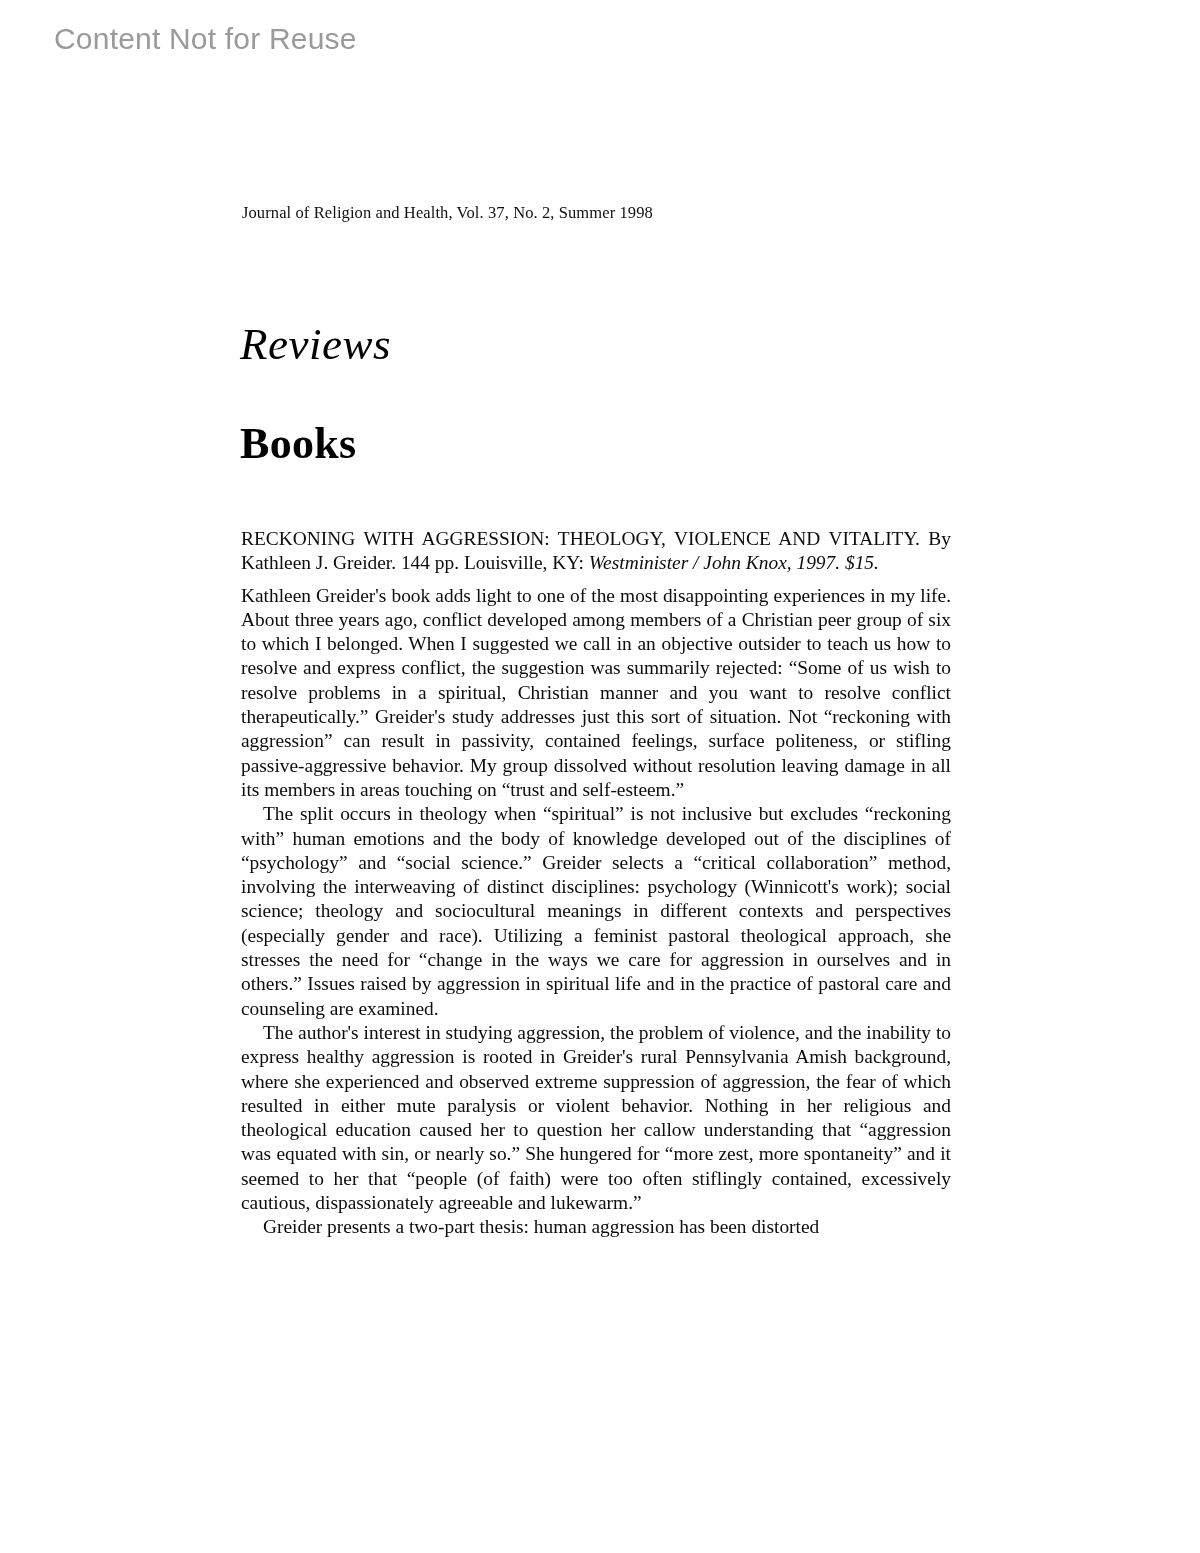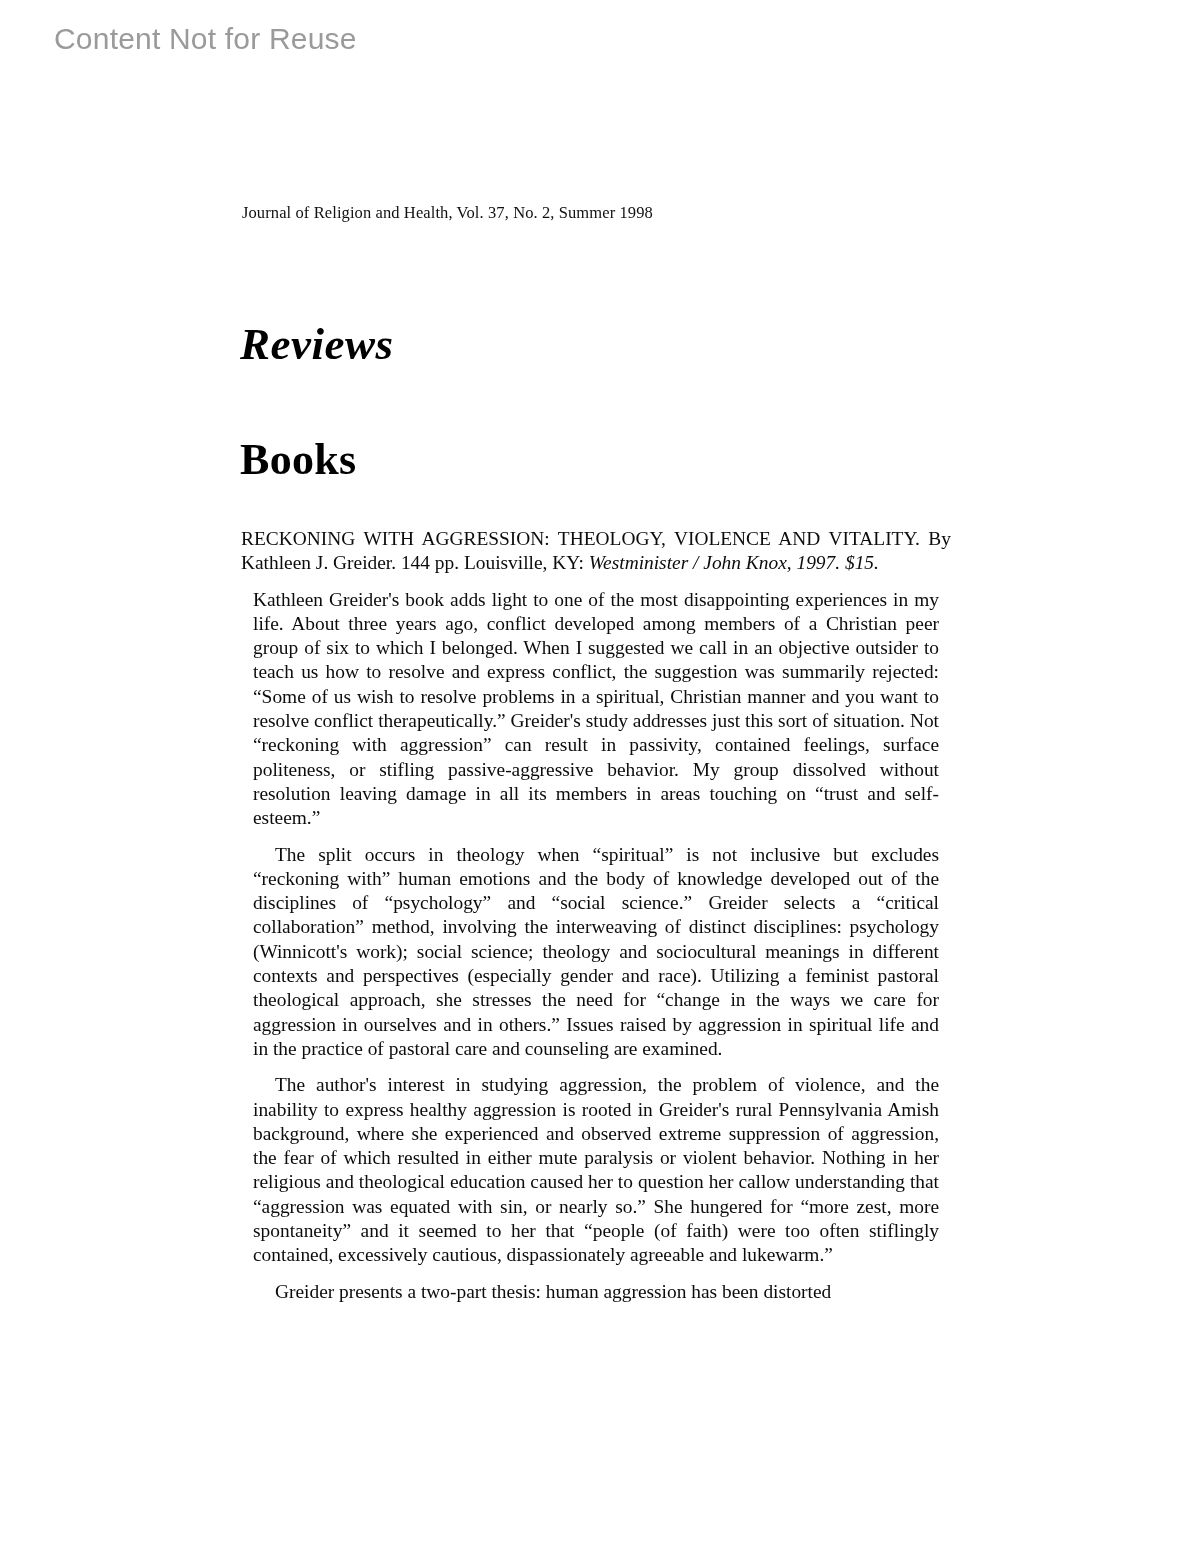--- a/index.html
+++ b/index.html
@@ -51,7 +51,7 @@
     top: 318px;
     left: 240px;
     font-size: 45px;
-    font-weight: bold;
+    font-weight: normal;
     font-style: italic;
     letter-spacing: 0.5px;
     color: #000;

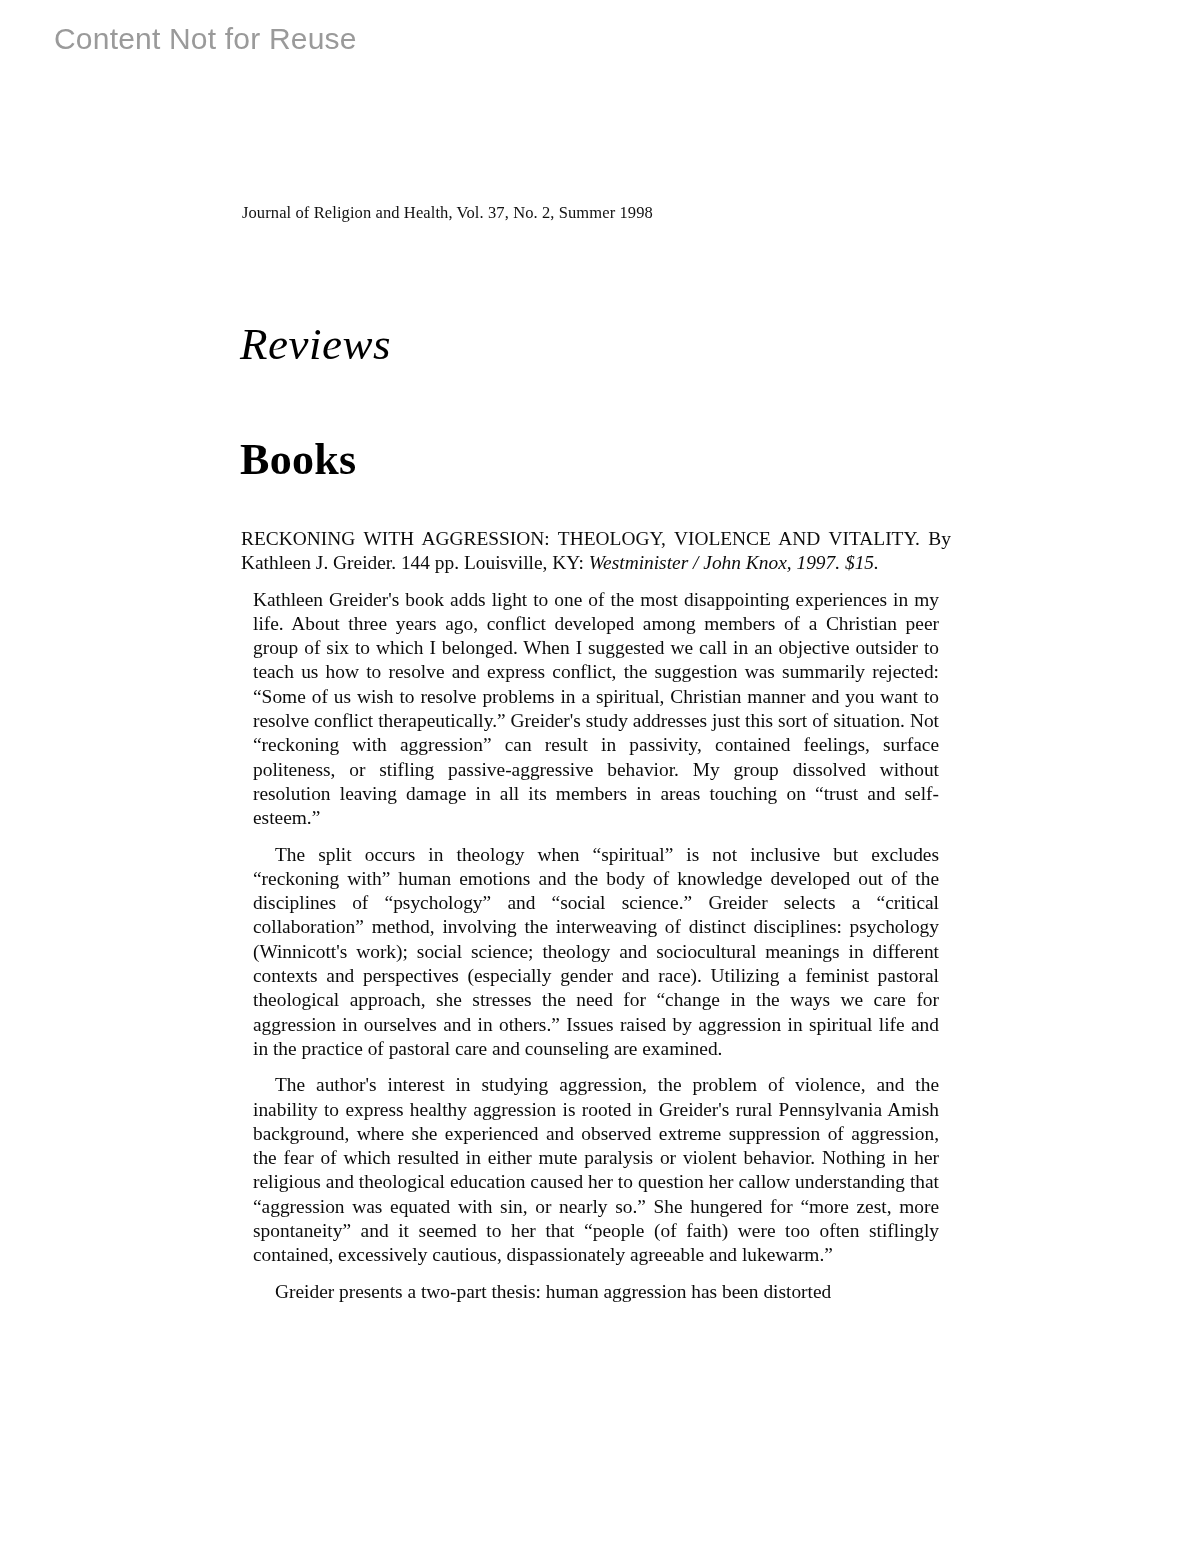--- a/index.html
+++ b/index.html
@@ -59,7 +59,7 @@
 
   .title-books {
     position: absolute;
-    top: 434px;
+    top: 418px;
     left: 240px;
     font-size: 44px;
     font-weight: bold;

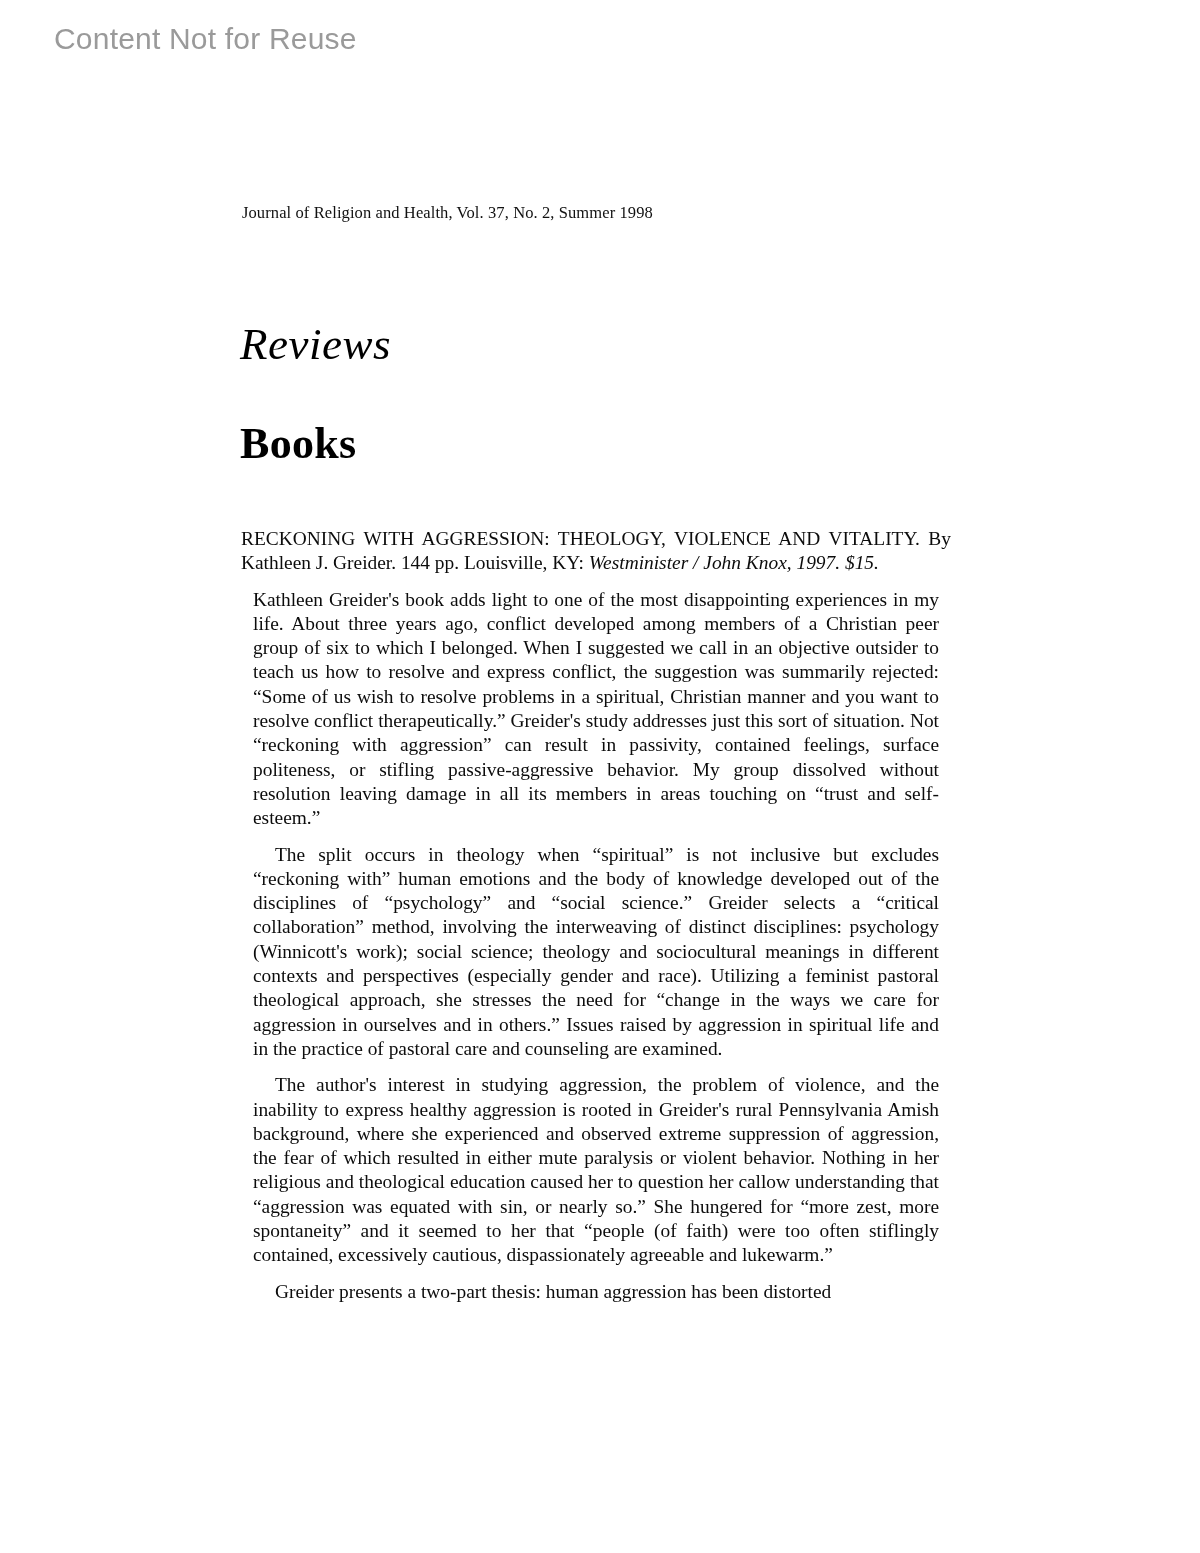--- a/index.html
+++ b/index.html
@@ -88,7 +88,7 @@
   }
 
   .para {
-    margin: 12px;
+    margin: 0;
     text-indent: 0;
     text-align: justify;
   }

